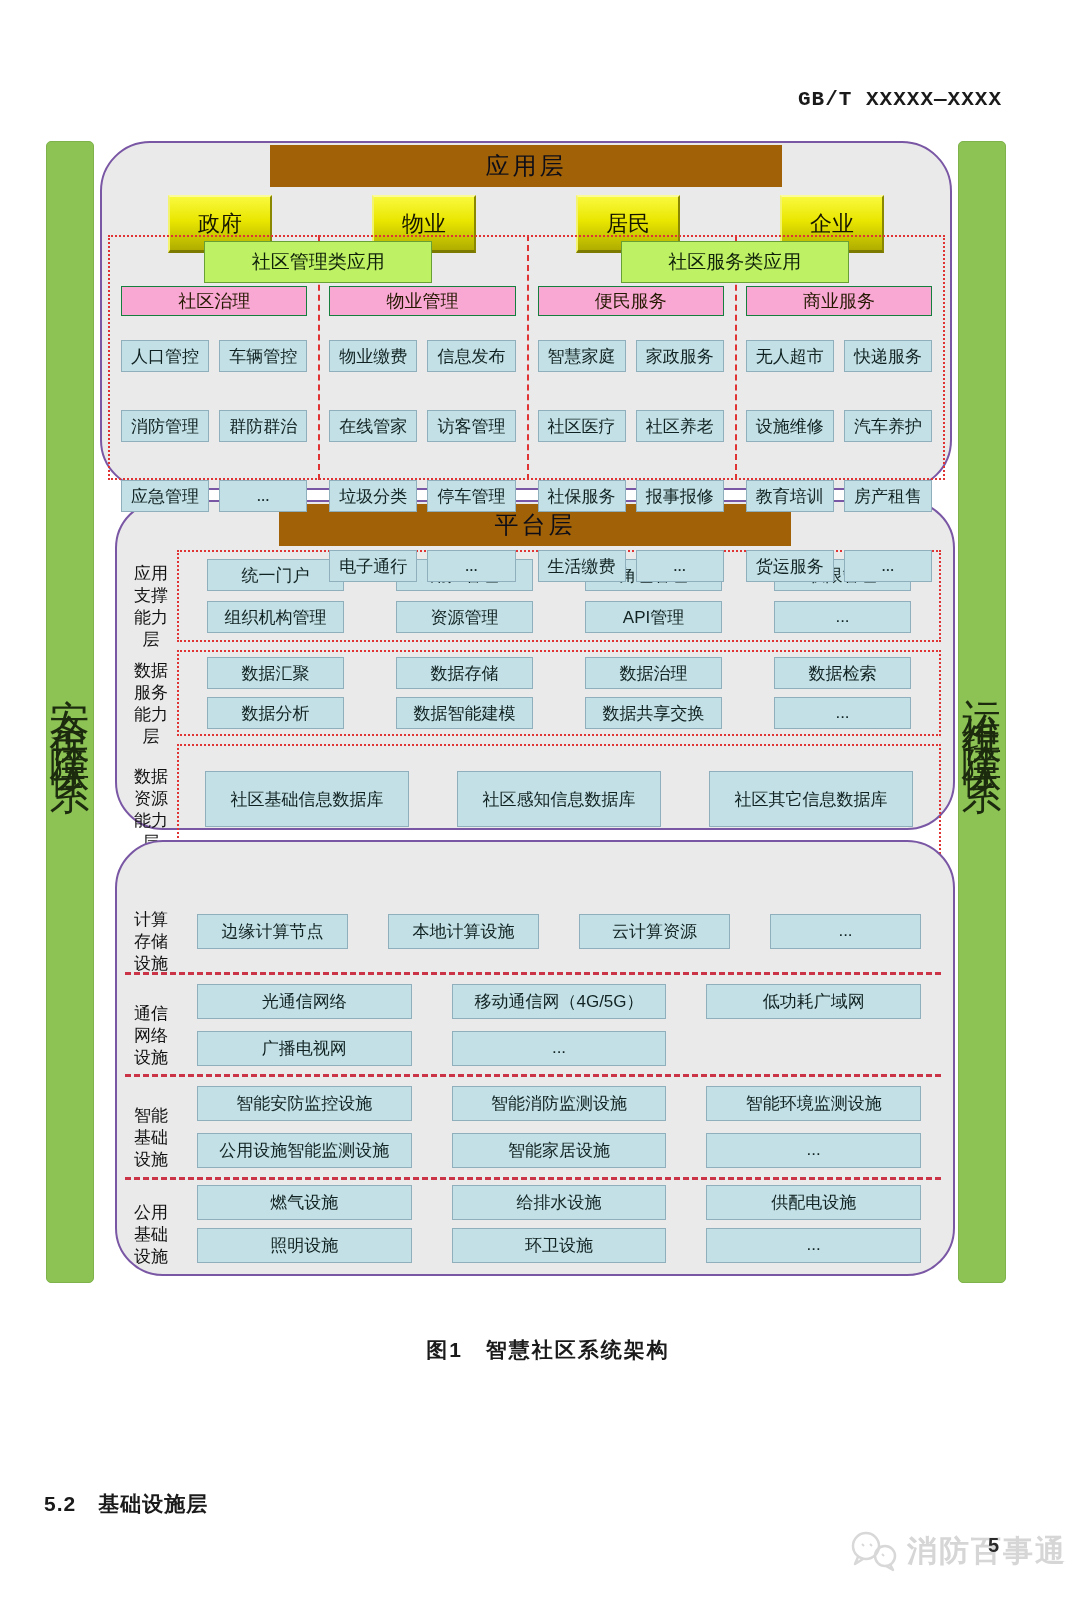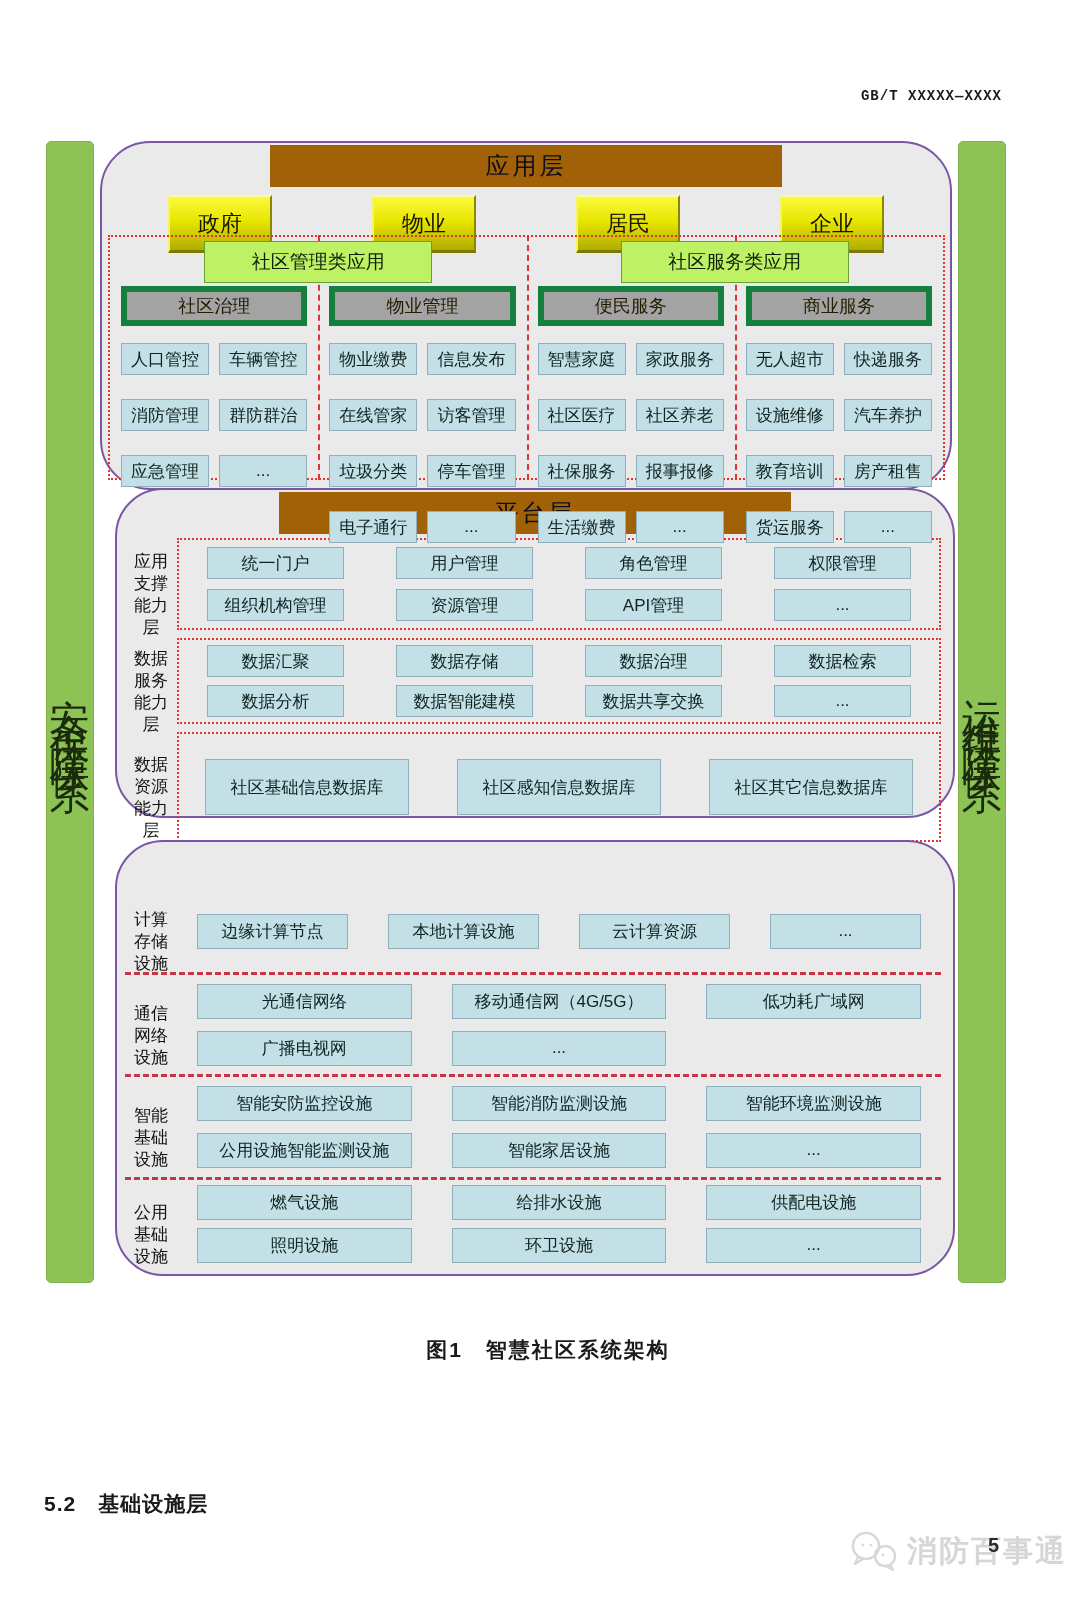--- a/index.html
+++ b/index.html
@@ -8,7 +8,7 @@
 
   
   .gbt{position:absolute;top:88px;right:78px;font-family:"Liberation Mono","DejaVu Sans Mono",monospace;
-       font-size:14px;font-weight:bold;color:#1a1a1a;letter-spacing:1px;}
+       font-size:21px;font-weight:bold;color:#1a1a1a;letter-spacing:1px;}
 
   
   .sidebar{position:absolute;top:141px;height:1140px;width:46px;background:#8dc355;

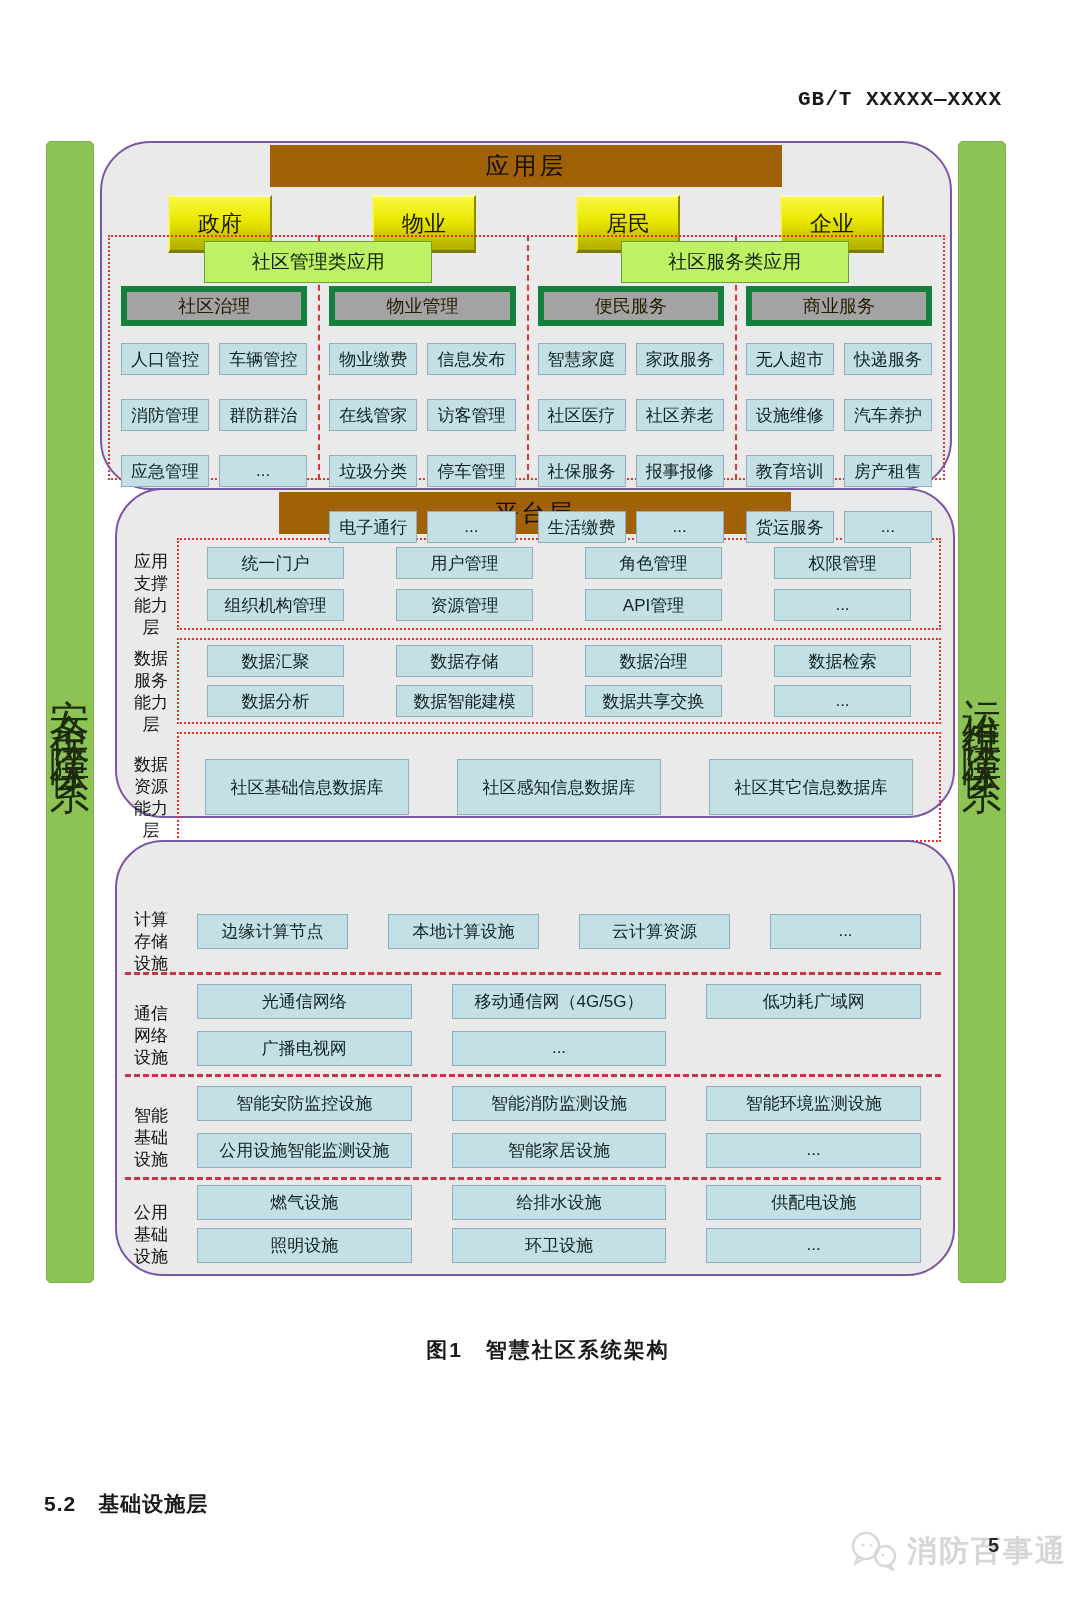--- a/index.html
+++ b/index.html
@@ -39,7 +39,7 @@
                font-size:19px;color:#10210a;}
   .app-cols{position:absolute;left:0;right:0;top:0;bottom:0;padding-top:49px;display:flex;box-sizing:border-box;z-index:2;}
   .colgroup{flex:1;padding:0 6px;min-width:0;}
-  .orange-header{height:28px;margin:0 5px 5px;background:#a3a3a3;border:6px solid #15803d;
+  .orange-header{height:28px;margin:0 5px 5px;background:#f9a8d4;border:1px solid #15803d;
                  display:flex;align-items:center;justify-content:center;font-size:18px;color:#241a02;}
   .cellrow{display:flex;}
   .cell{background:#c2e0e5;border:1px solid #8fafbc;display:flex;align-items:center;justify-content:center;

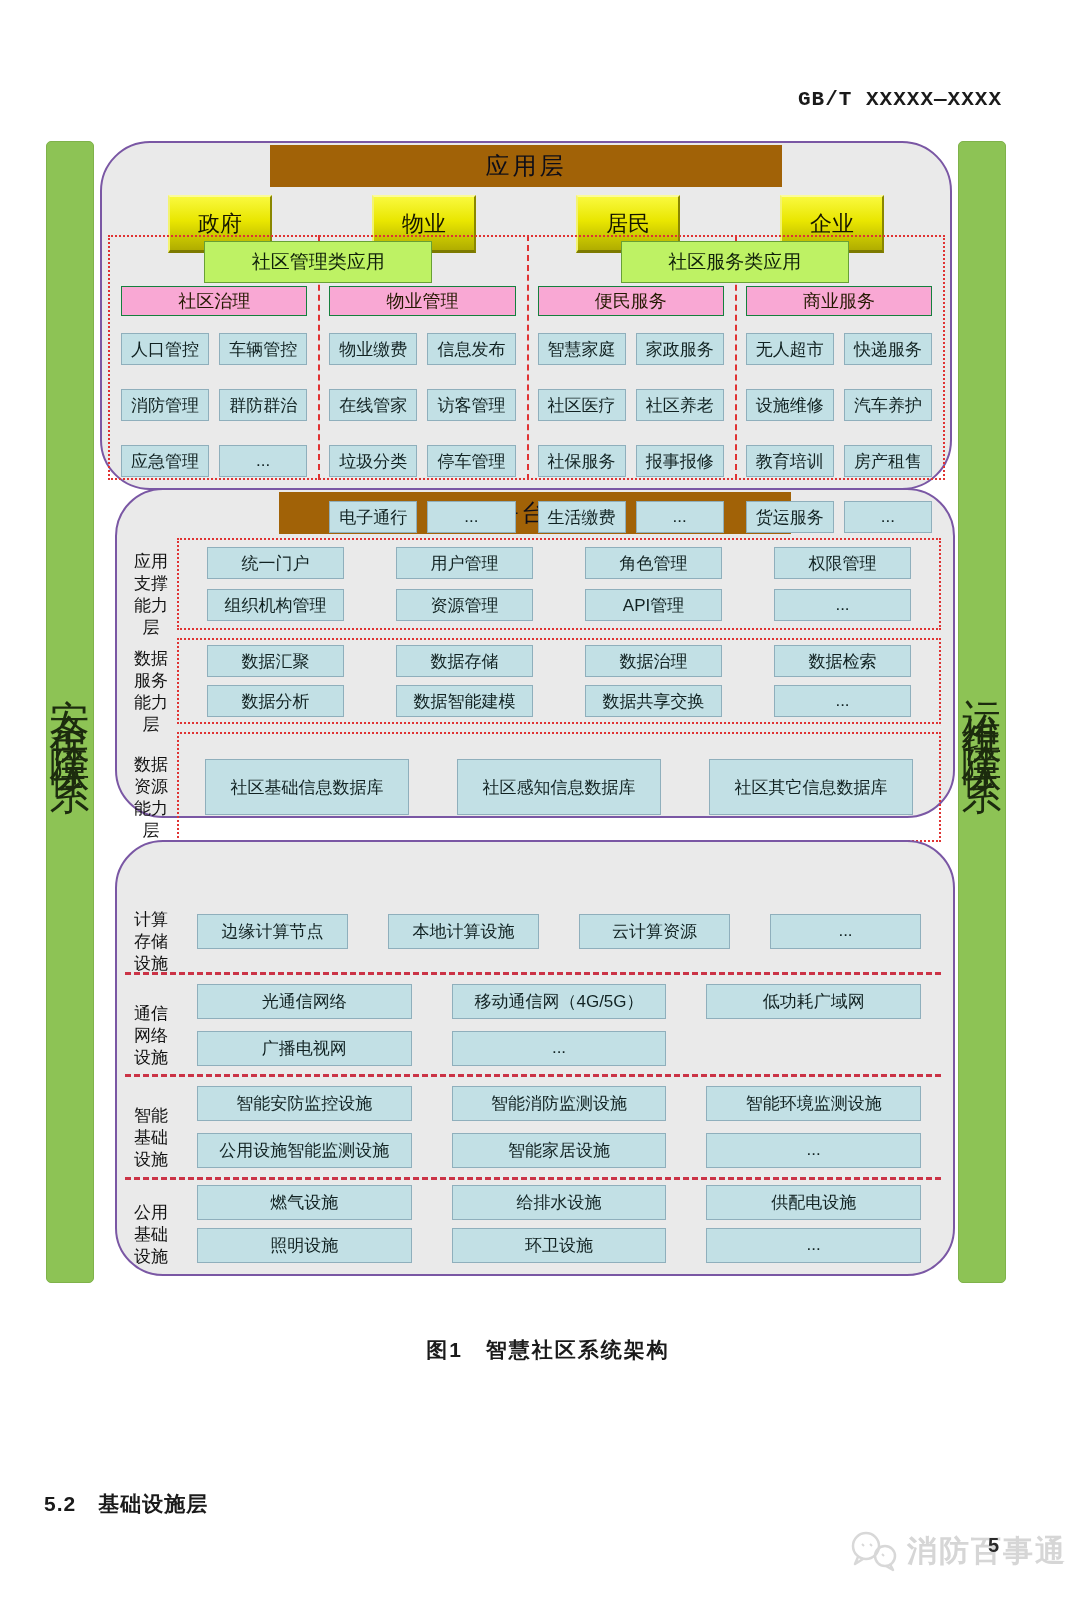--- a/index.html
+++ b/index.html
@@ -44,7 +44,7 @@
   .cellrow{display:flex;}
   .cell{background:#c2e0e5;border:1px solid #8fafbc;display:flex;align-items:center;justify-content:center;
         font-size:17px;color:#122;white-space:nowrap;}
-  .app-cell-row .cell{flex:1;height:30px;margin:12px 5px;}
+  .app-cell-row .cell{flex:1;height:30px;margin:19px 5px;font-family:Liberation Serif, serif;}
   .ghost{visibility:hidden;}
 
   

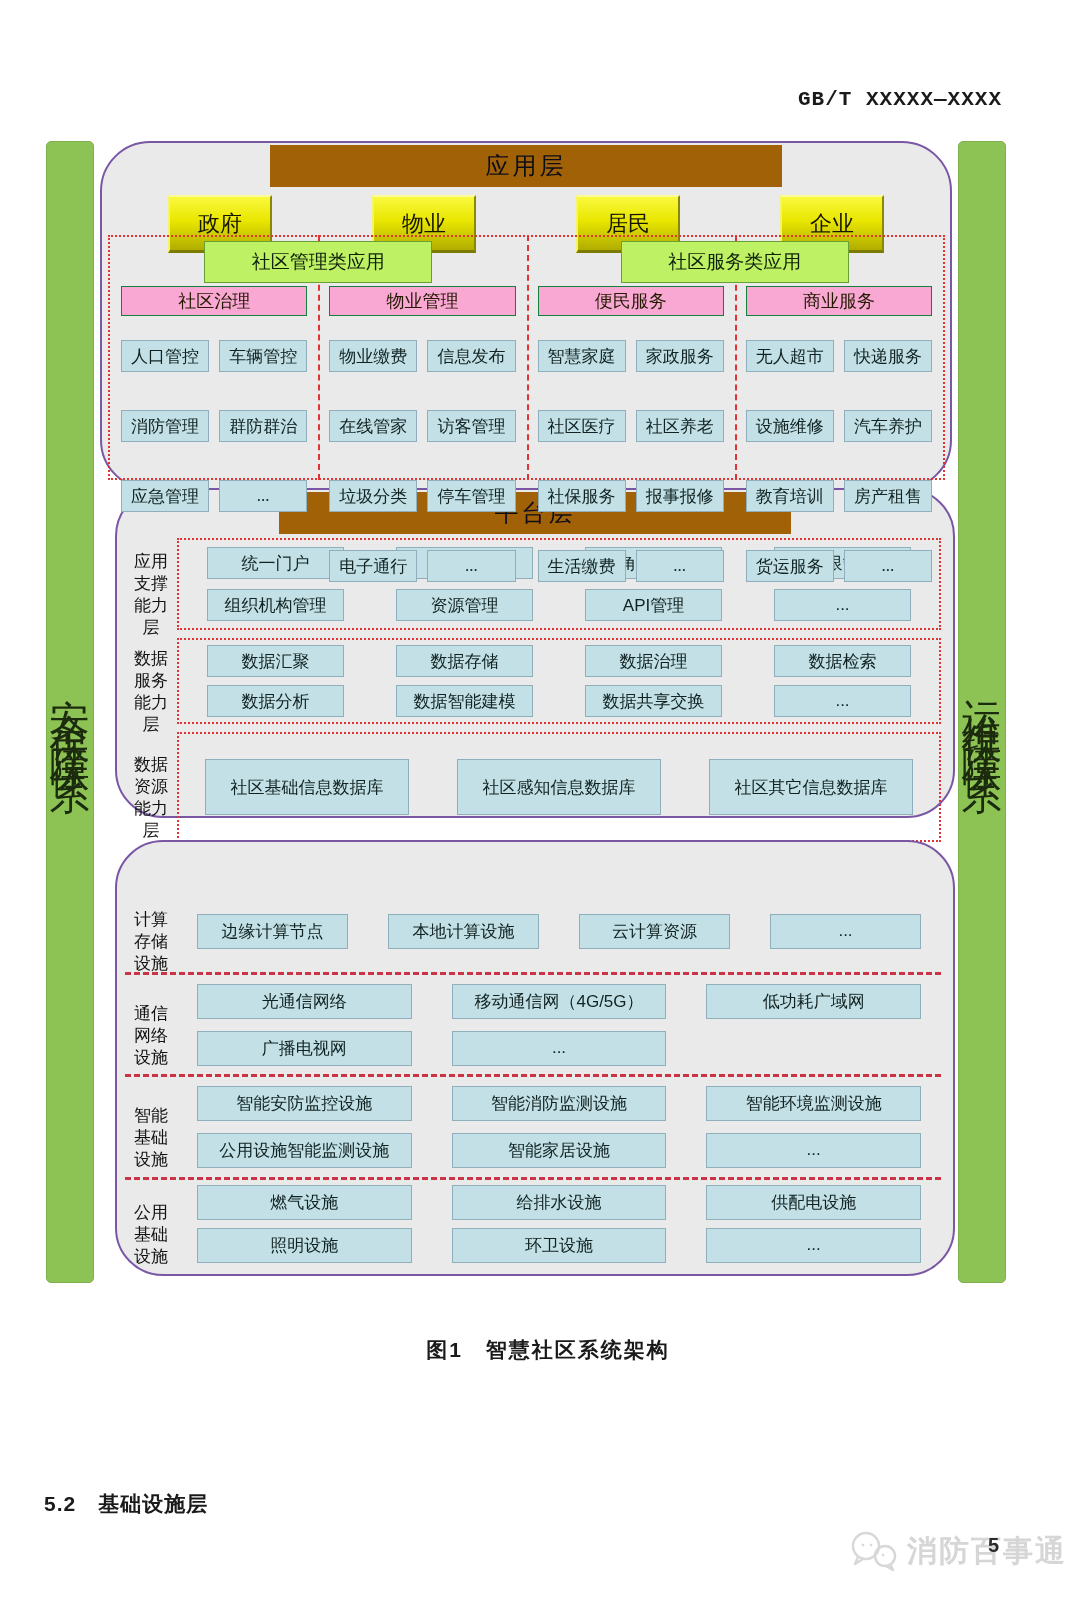--- a/index.html
+++ b/index.html
@@ -20,7 +20,7 @@
   
   .layer{position:absolute;background:#eaeaea;border:2.5px solid #7a57a4;border-radius:48px;box-sizing:border-box;}
   .layer-app{left:100px;top:141px;width:852px;height:349px;border-radius:50px;}
-  .layer-platform{left:115px;top:488px;width:840px;height:330px;}
+  .layer-platform{left:115px;top:500px;width:840px;height:330px;}
   .layer-infra{left:115px;top:840px;width:840px;height:436px;}
   .banner{position:absolute;top:2px;left:50%;transform:translateX(-50%);width:512px;height:42px;
           background:#a16207;display:flex;align-items:center;justify-content:center;

